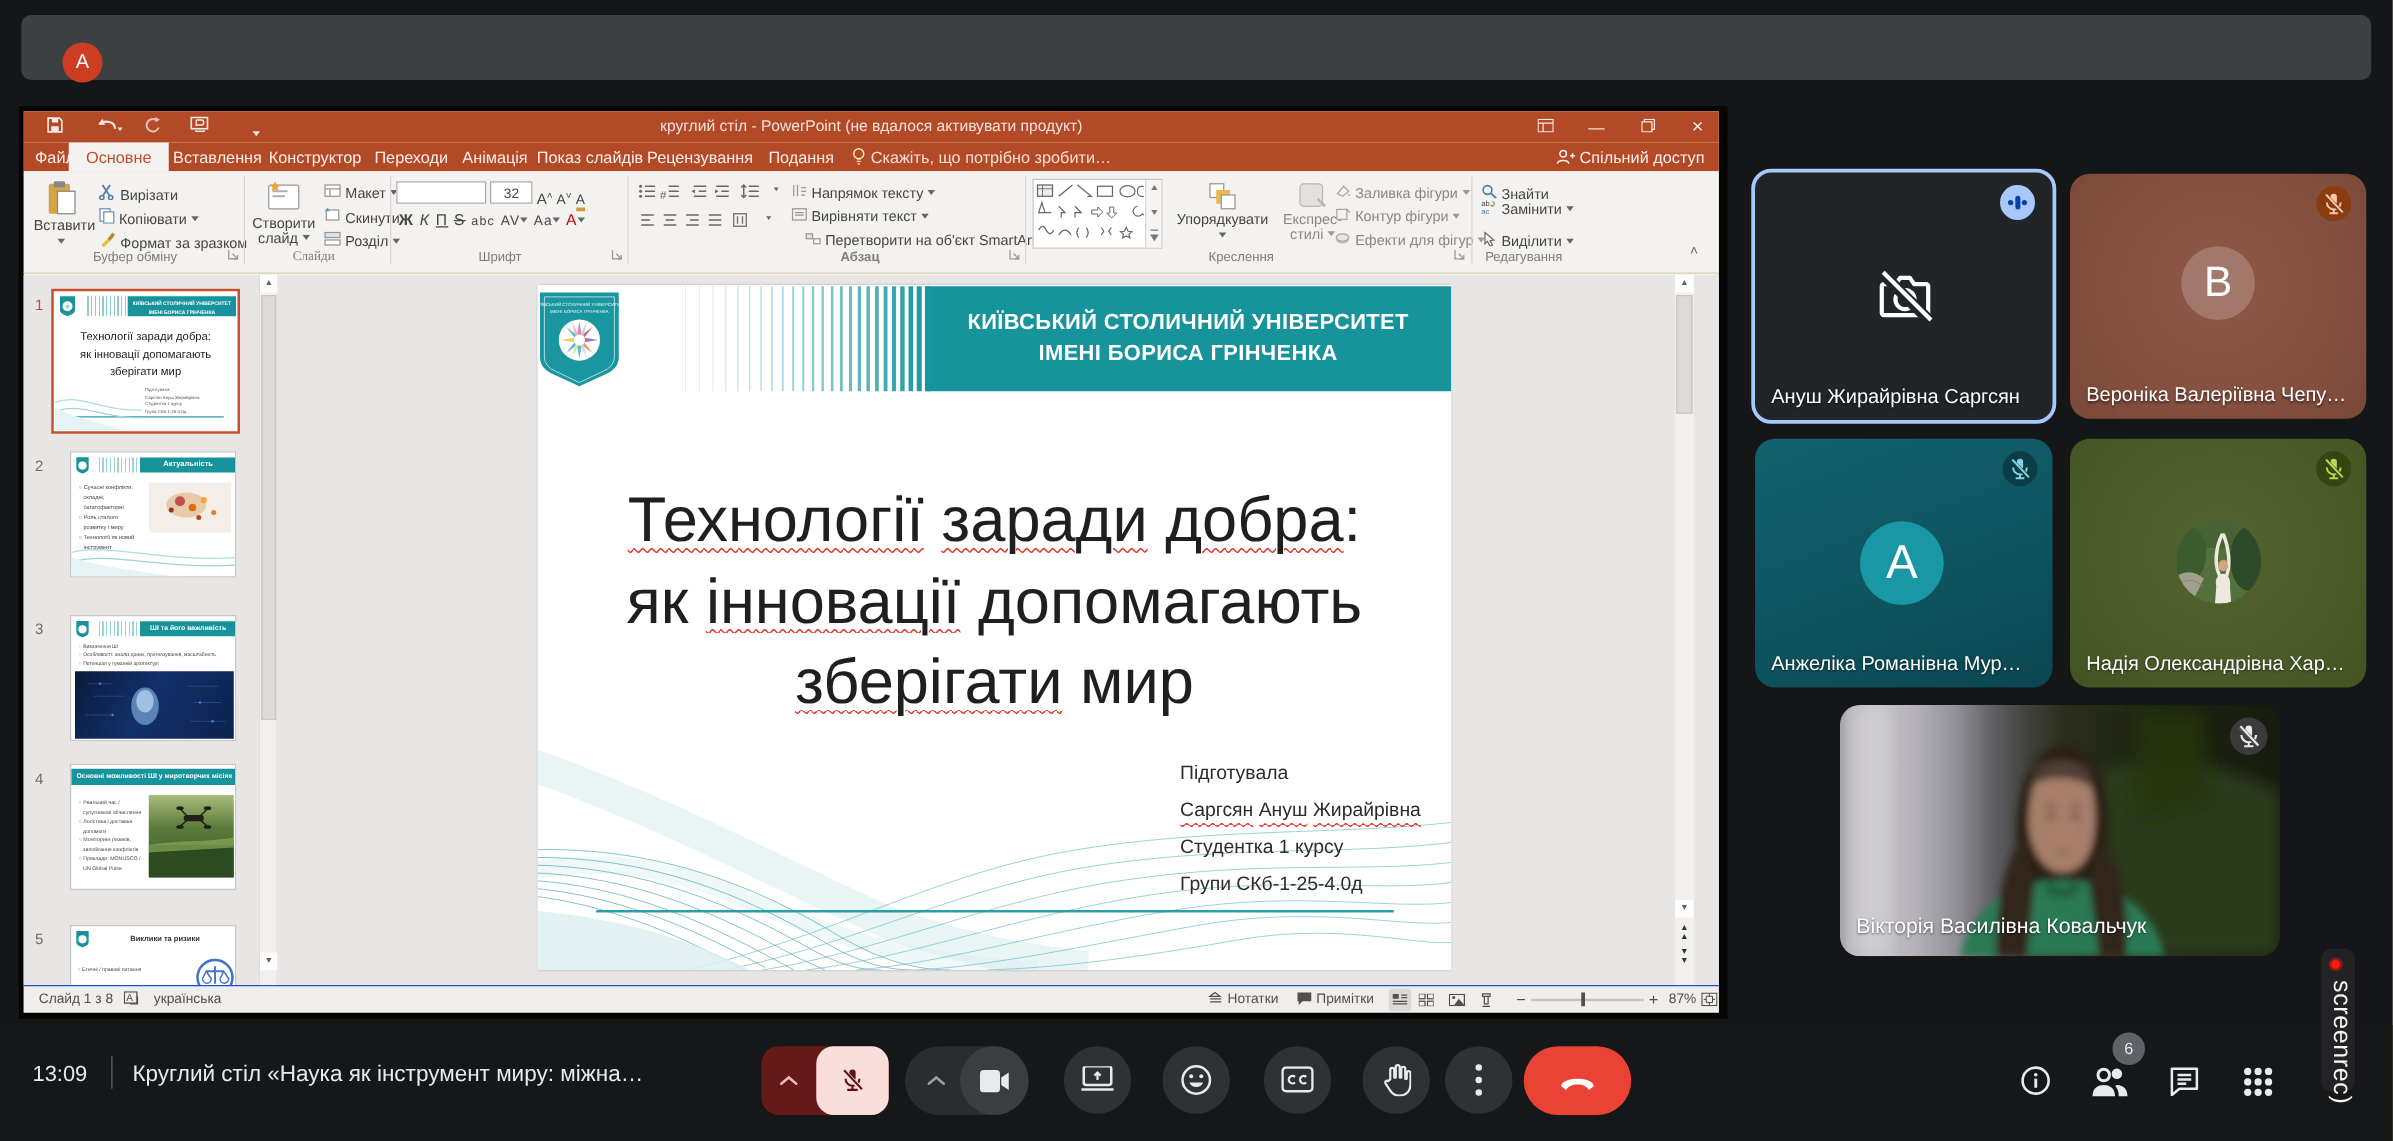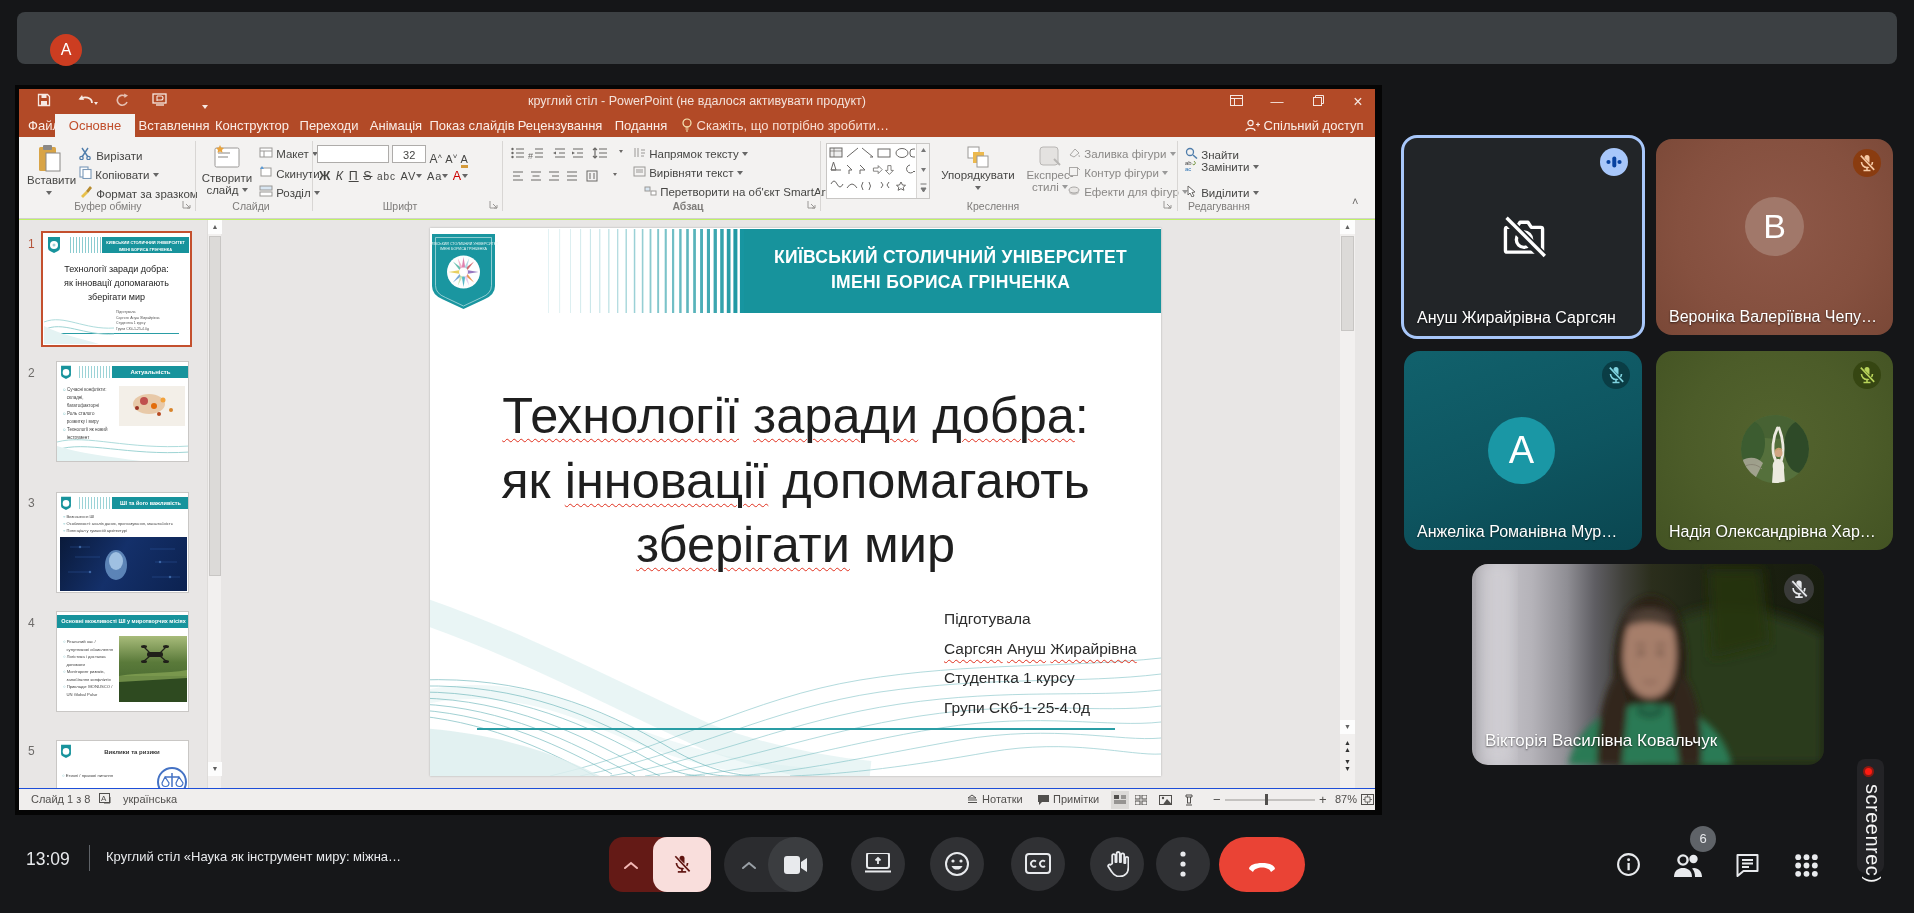--- a/index.html
+++ b/index.html
@@ -10,7 +10,7 @@
 #banner .nm { position:absolute; left:85px; top:0; height:52px; line-height:54px; color:#e8eaed; font-size:19px; font-weight:500; letter-spacing:.2px; }
 
 #ppt { position:absolute; left:15px; top:85px; width:1367px; height:730px; background:#050505; }
-#ppt-in { position:absolute; left:4px; top:4px; width:1356px; height:721px; background:#bef264; }
+#ppt-in { position:absolute; left:4px; top:4px; width:1356px; height:721px; background:#fef9c3; }
 #tbar { position:absolute; left:0; top:0; width:1356px; height:25px; background:#b24a27; }
 #tbar .ttl { position:absolute; left:0; width:100%; text-align:center; top:5px; font-size:12.5px; color:#f3e2db; }
 .qat { position:absolute; top:4px; color:#f6e8e2; font-size:13px; }

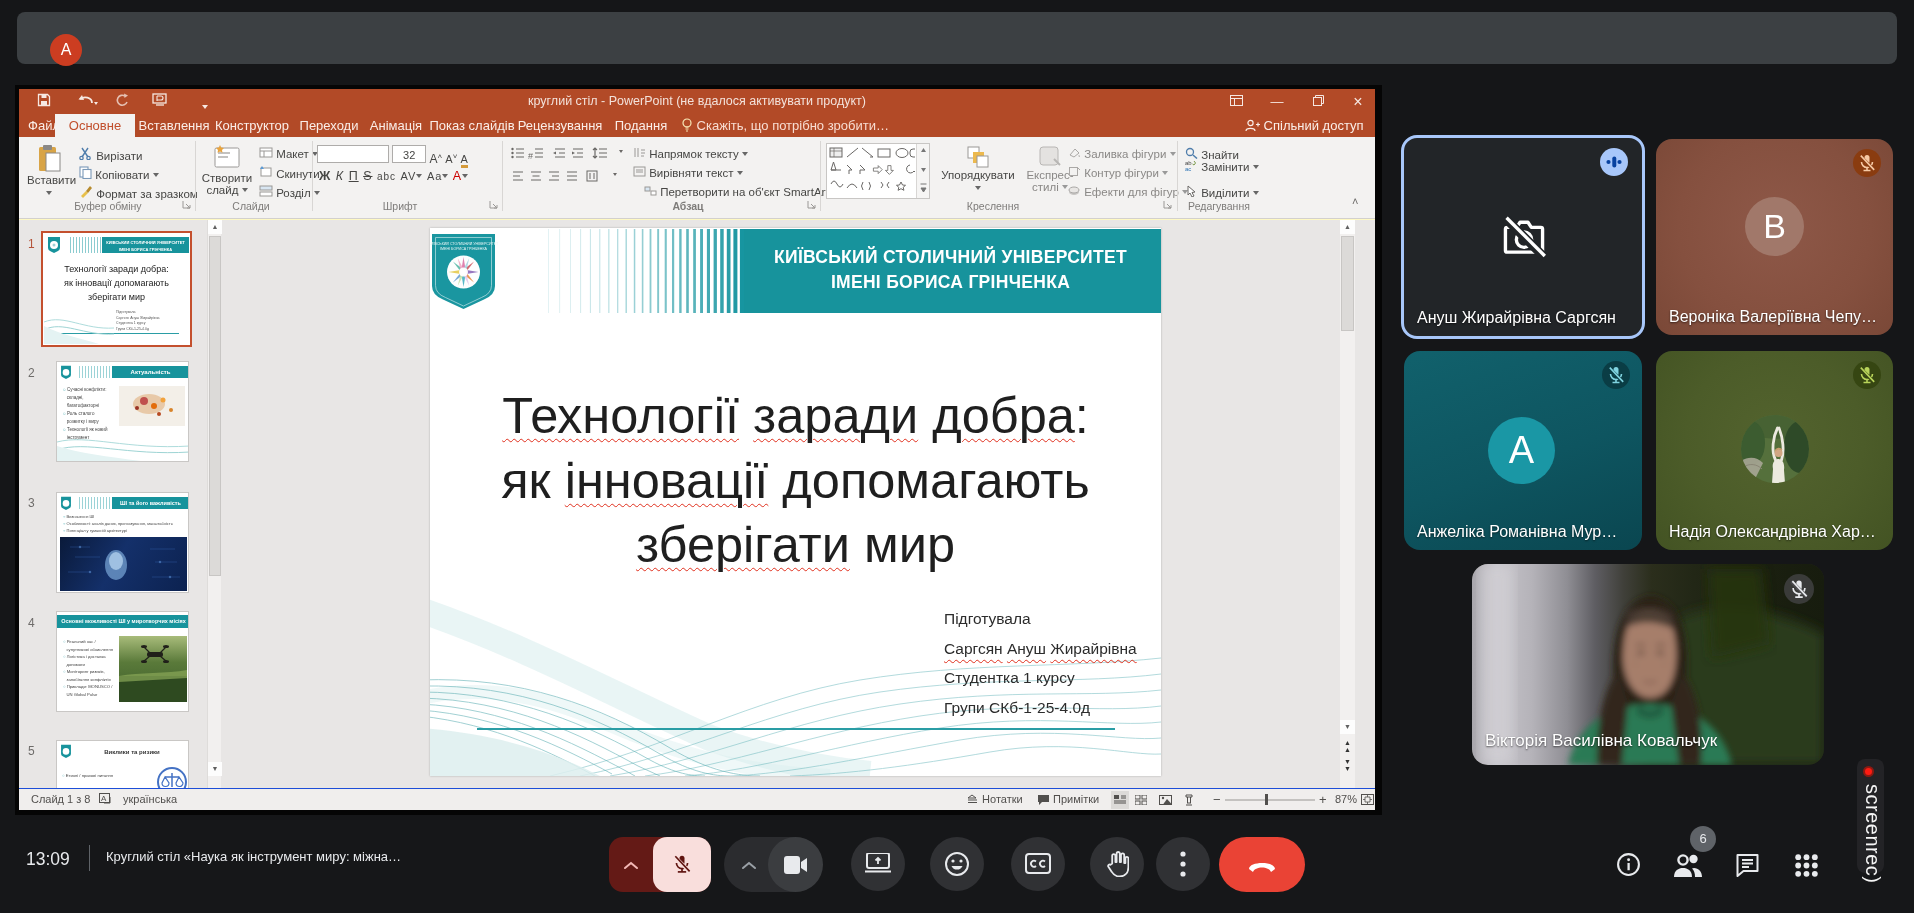--- a/index.html
+++ b/index.html
@@ -167,7 +167,7 @@
             <rect x="1" y="1" width="12" height="4" fill="#d8e6f2" stroke="#9a9896"></rect>
             <rect x="1" y="7" width="12" height="4" fill="#fff" stroke="#9a9896"></rect>
           </svg> Розділ <span class="car"></span></div>
-    <div class="rlabel" style="left:172px;width:120px;">Слайди</div>
+    <div class="rlabel" style="left:172px;width:120px;font-family:Liberation Serif, serif;">Слайди</div>
     <div class="rdiv" style="left:293px;"></div>
 
     <div class="ritem" style="left:298px;top:8px;"><span style="display:inline-block;width:72px;height:18px;background:#fff;border:1px solid #aeacaa;"></span> <span style="display:inline-block;width:34px;height:18px;background:#fff;border:1px solid #aeacaa;font-size:11px;text-align:center;line-height:18px;vertical-align:top;">32</span> <span style="font-size:12px;">A</span><span style="font-size:8px;vertical-align:4px;">˄</span> <span style="font-size:11px;">A</span><span style="font-size:8px;vertical-align:4px;">˅</span> <span style="display:inline-block;border-bottom:3px solid #d49a3a;font-size:11px;">A</span></div>

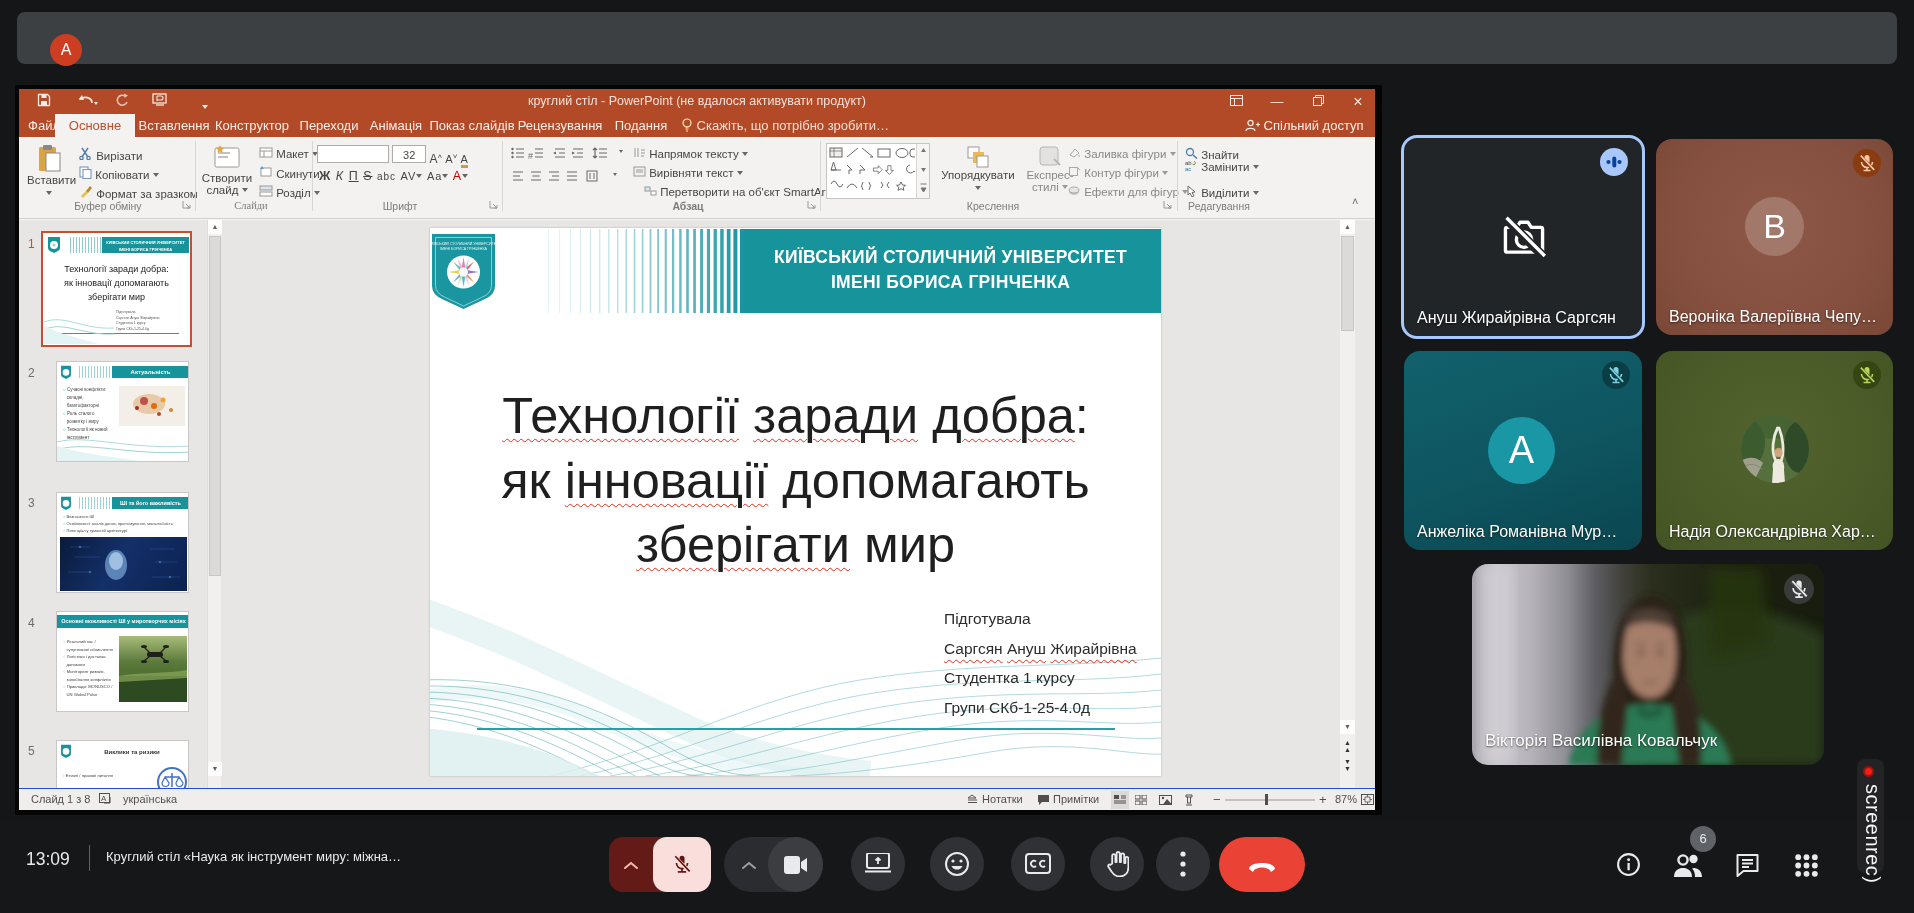--- a/index.html
+++ b/index.html
@@ -706,7 +706,7 @@
 <div id="bbar">
   <div style="position:absolute;left:26px;top:29px;font-size:17.5px;color:#e8eaed;">13:09</div>
   <div style="position:absolute;left:89px;top:25px;width:1px;height:26px;background:#5f6368;"></div>
-  <div style="position:absolute;left:106px;top:29px;font-size:13px;color:#e8eaed;">Круглий стіл «Наука як інструмент миру: міжна…</div>
+  <div style="position:absolute;left:106px;top:29px;font-size:18px;color:#e8eaed;">Круглий стіл «Наука як інструмент миру: міжна…</div>
 
   <div style="position:absolute;left:609px;top:17px;width:102px;height:55px;background:#641a16;border-radius:14px;"></div>
   <div style="position:absolute;left:622px;top:38px;"><svg width="18" height="12" viewBox="0 0 18 12">

